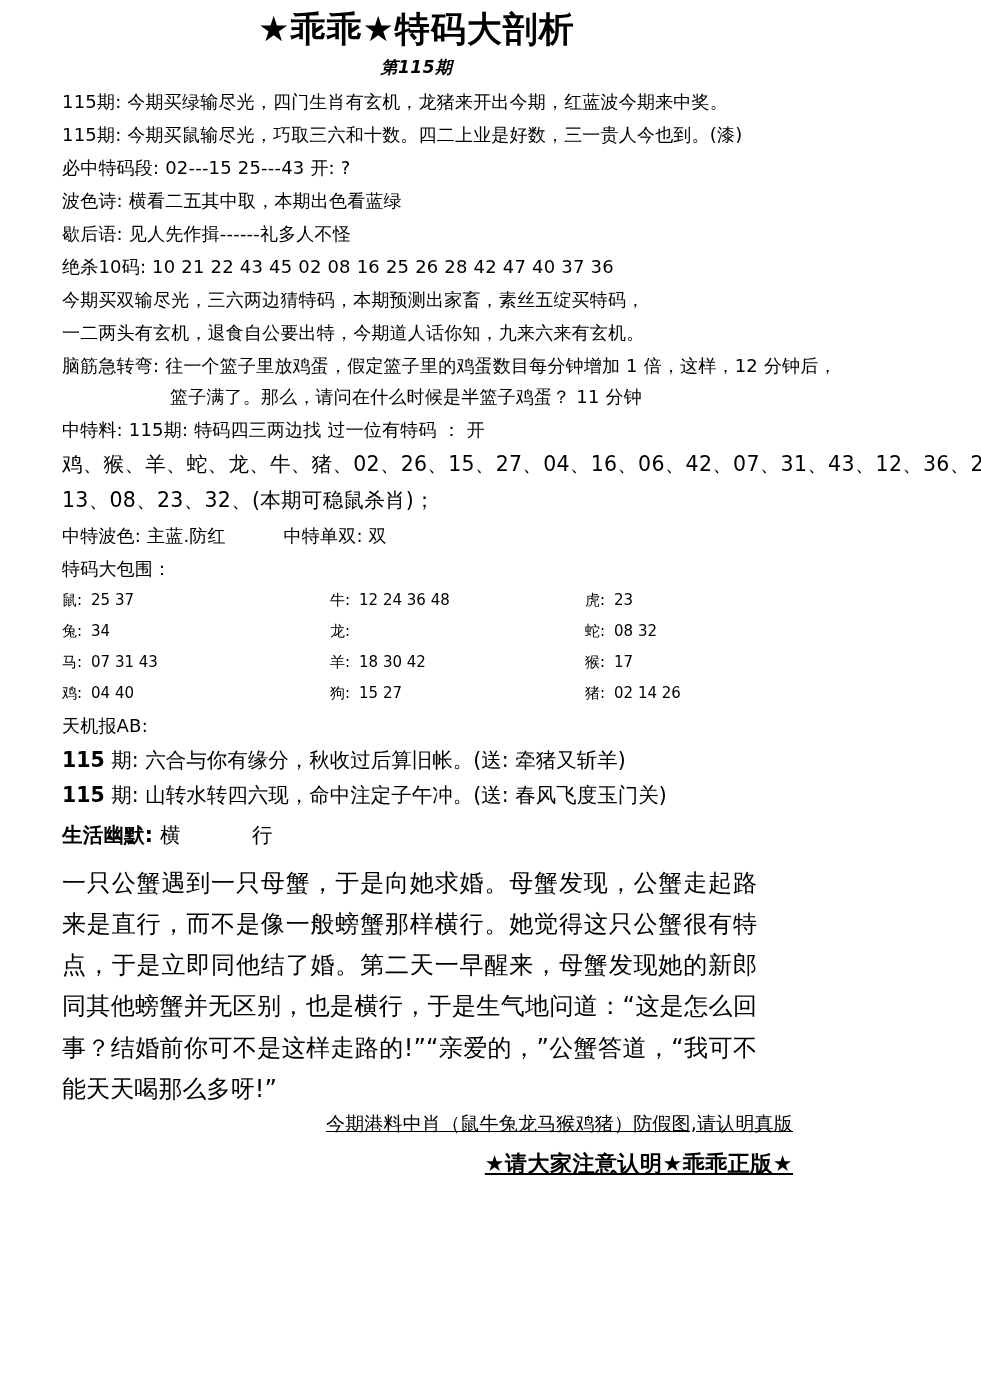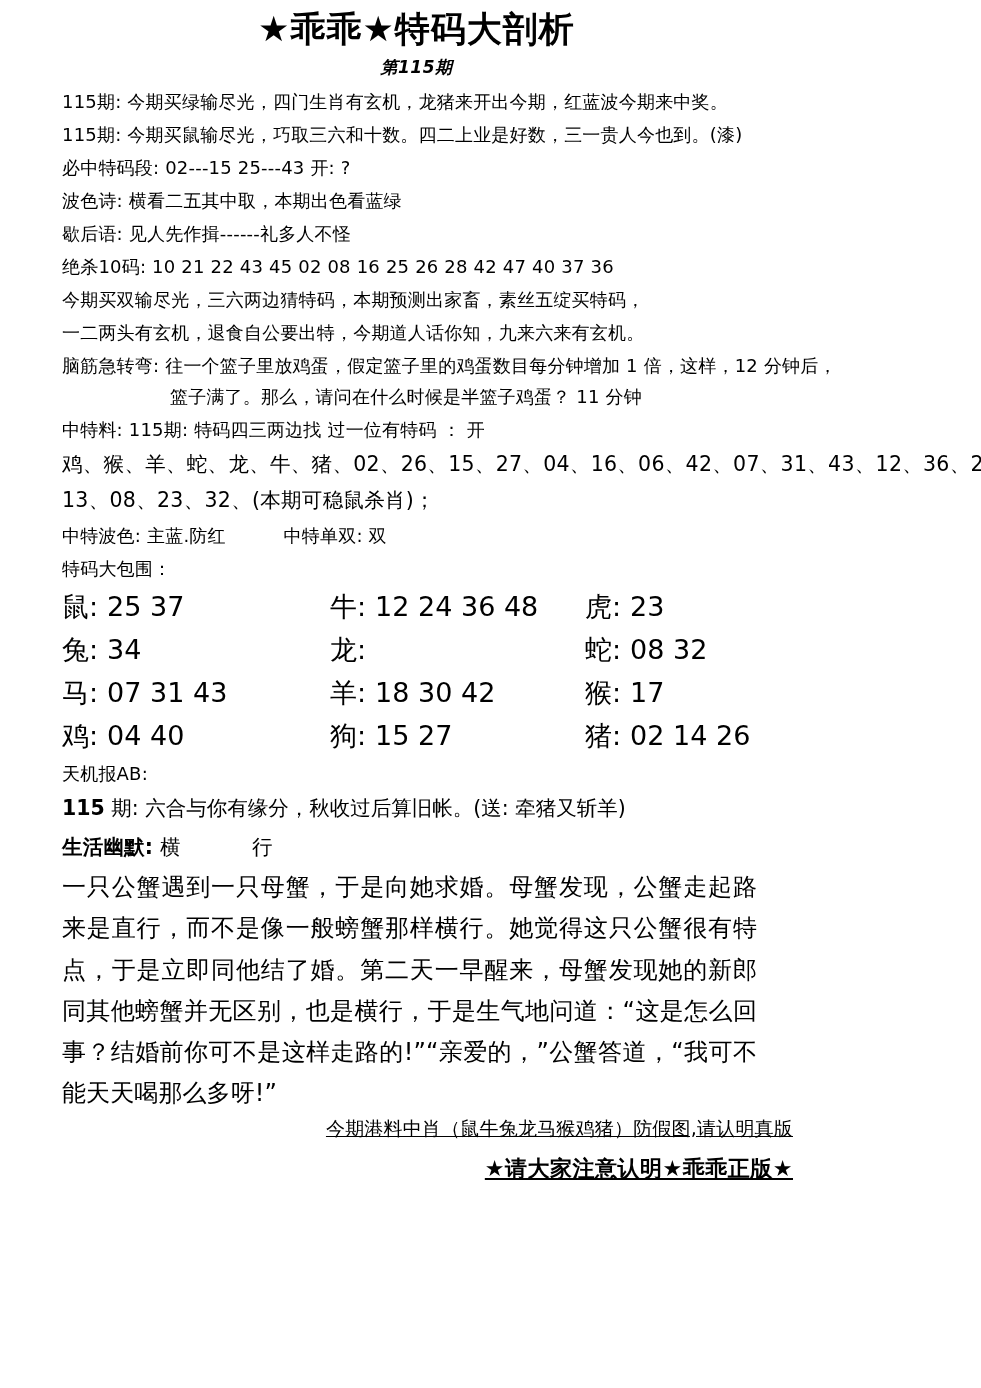--- a/index.html
+++ b/index.html
@@ -76,7 +76,7 @@
   .bao-row {
     display: flex;
     margin-bottom: 16px;
-    font-size: 27px;
+    font-size: 15px;
     line-height: 1.0;
     white-space: nowrap;
   }

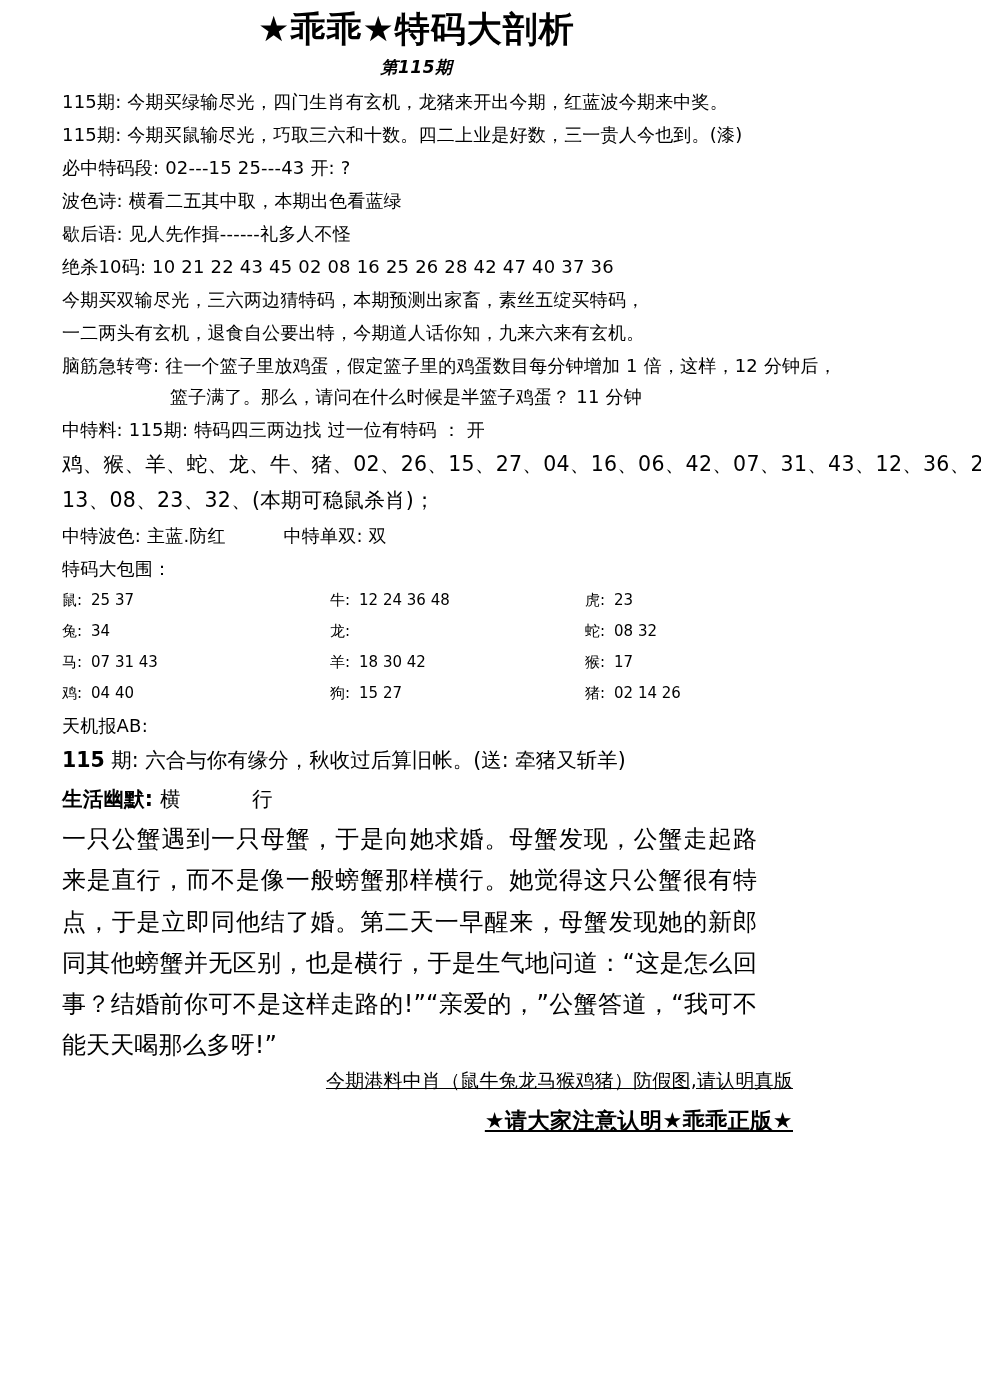--- a/index.html
+++ b/index.html
@@ -248,6 +248,10 @@
       <span class="tj-num">115</span>
       <span>期: 六合与你有缘分，秋收过后算旧帐。(送: 牵猪又斩羊)</span>
     </div>
+    <div class="tj-line">
+      <span class="tj-num">115</span>
+      <span>期: 山转水转四六现，命中注定子午冲。(送: 春风飞度玉门关)</span>
+    </div>
 
     <div class="humor-head">
       <span class="lbl-bold">生活幽默:</span>

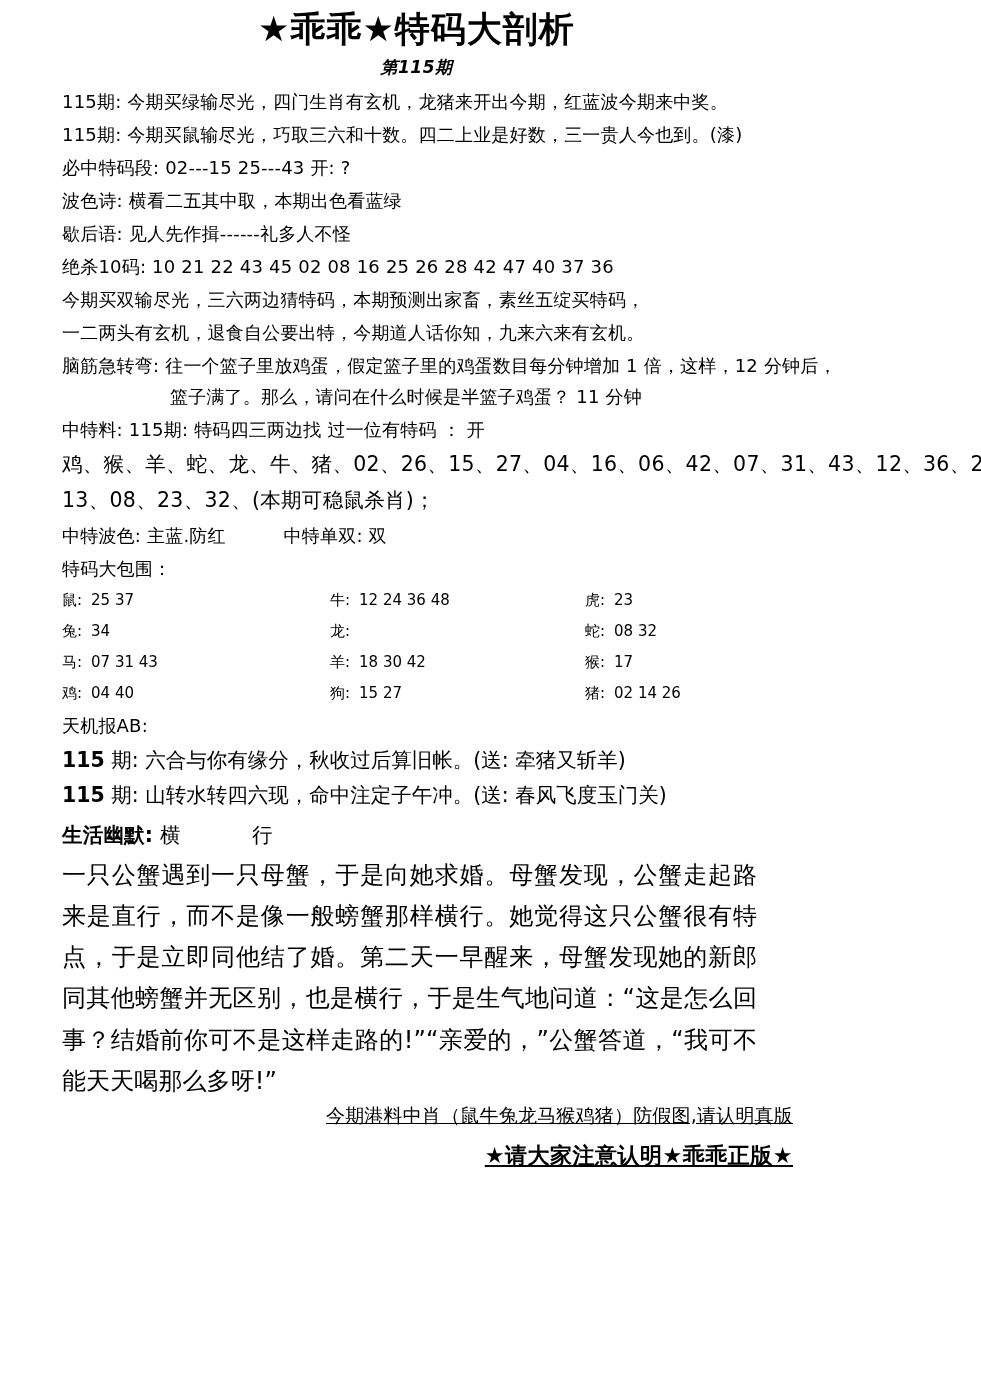--- a/index.html
+++ b/index.html
@@ -97,7 +97,7 @@
 
   .humor-head {
     font-size: 20.5px;
-    margin-bottom: 6px;
+    margin-bottom: 14px;
     white-space: nowrap;
     letter-spacing: 0.2px;
   }

